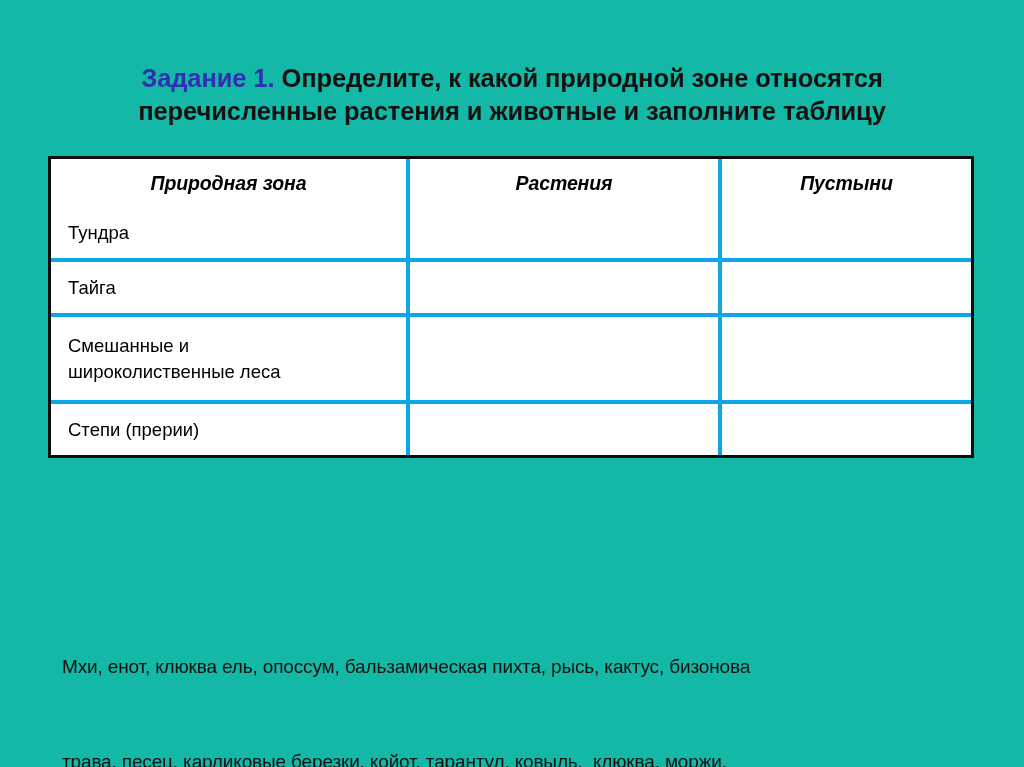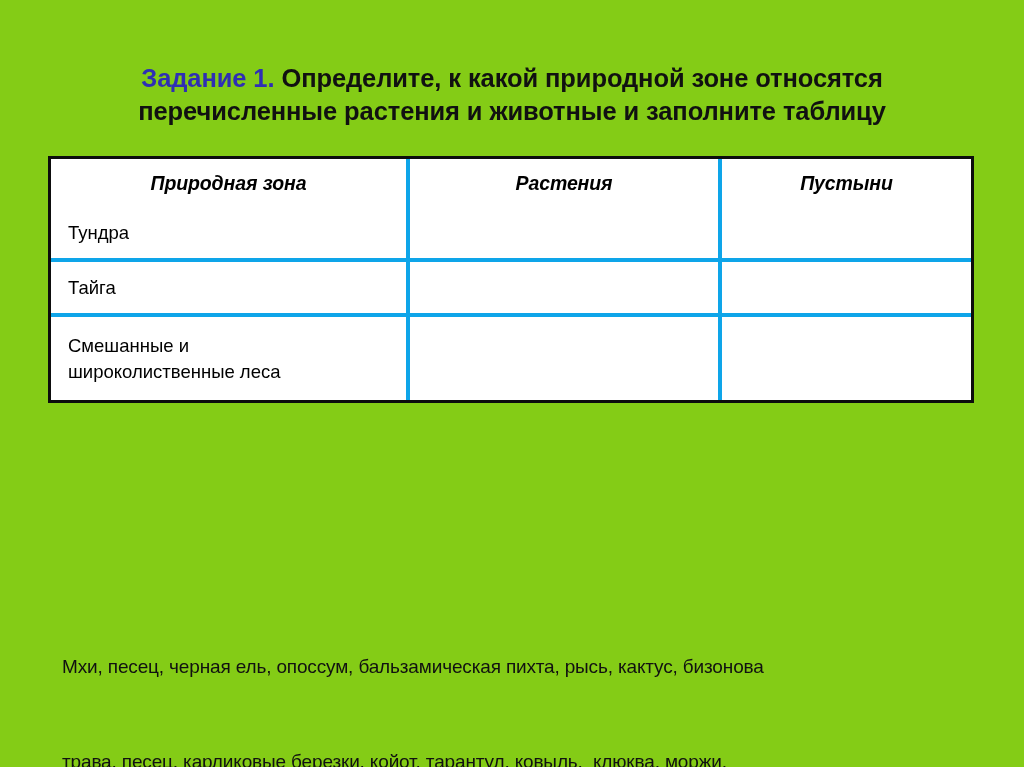--- a/index.html
+++ b/index.html
@@ -20,7 +20,7 @@
     position: relative;
     width: 1024px;
     height: 767px;
-    background: #84cc16;
+    background: #14b8a6;
   }
 
   

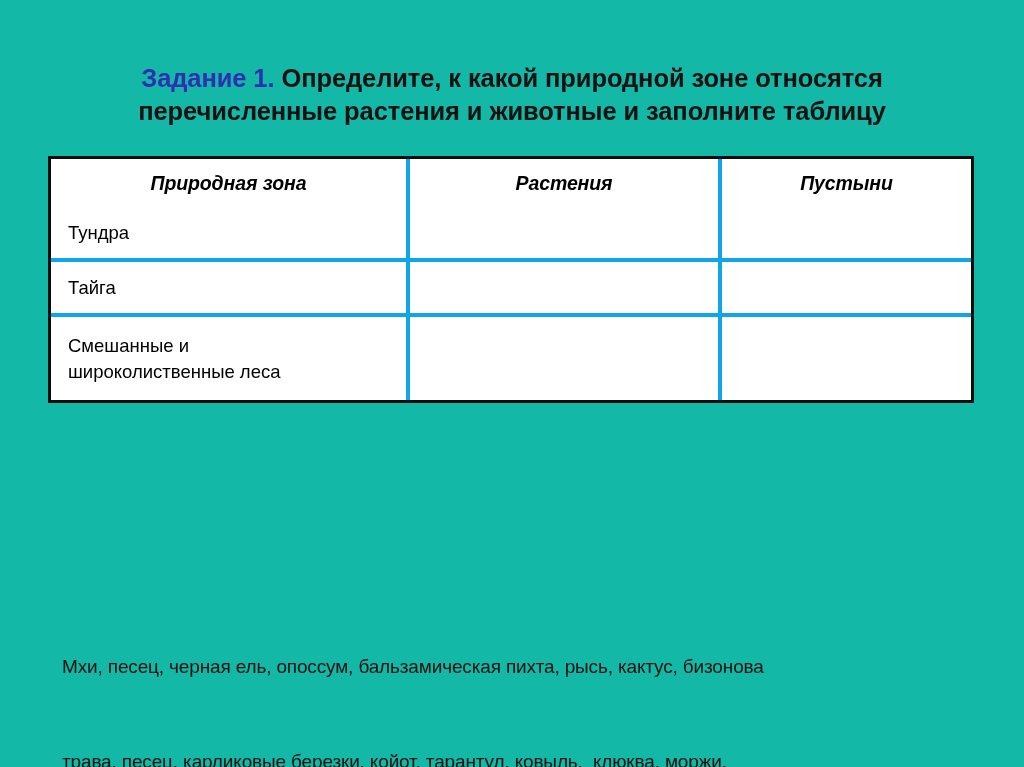--- a/index.html
+++ b/index.html
@@ -167,6 +167,13 @@
           <td class="blank"></td>
           <td class="blank"></td>
         </tr>
+        <tr>
+          <td class="zone-name">
+              <span class="nm">Степи (прерии)</span>
+            </td>
+          <td class="blank"></td>
+          <td class="blank"></td>
+        </tr>
       </tbody>
     </table>
   </div>

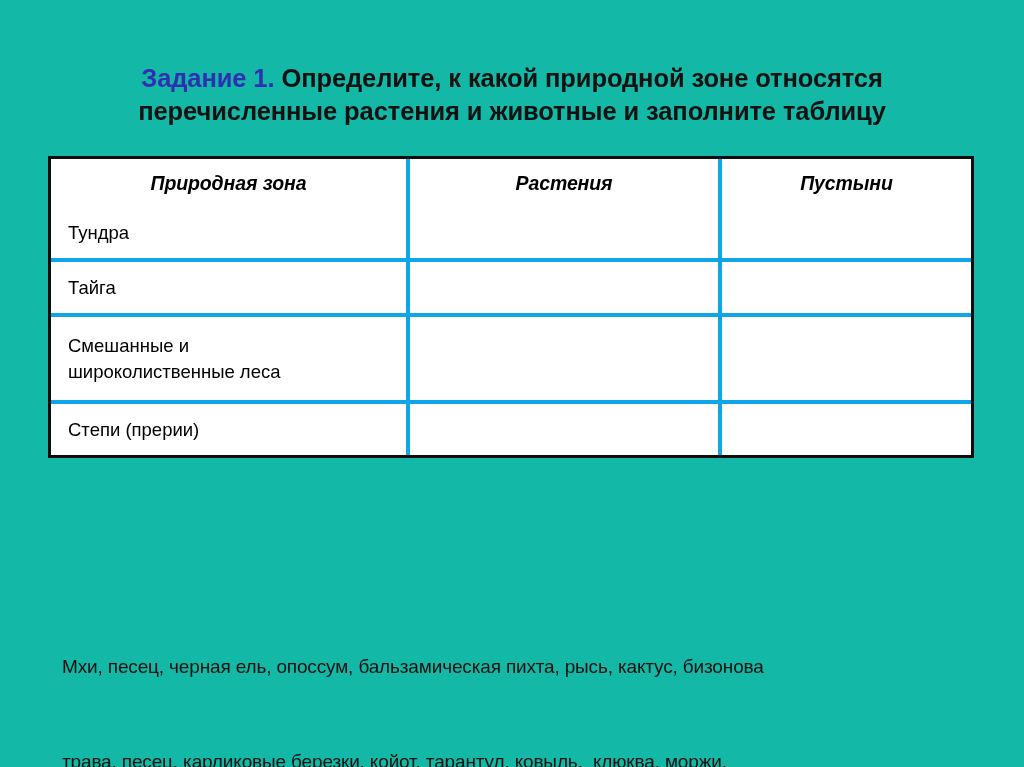--- a/index.html
+++ b/index.html
@@ -179,7 +179,7 @@
   </div>
 
   <div class="word-list">
-    <span class="wl-line">Мхи, песец, черная ель, опоссум, бальзамическая пихта, рысь, кактус, бизонова</span>
+    <span class="wl-line">Мхи, енот, клюква ель, опоссум, бальзамическая пихта, рысь, кактус, бизонова</span>
     <span class="wl-line">трава, песец, карликовые березки, койот, тарантул, ковыль,  клюква, моржи,</span>
     
     

